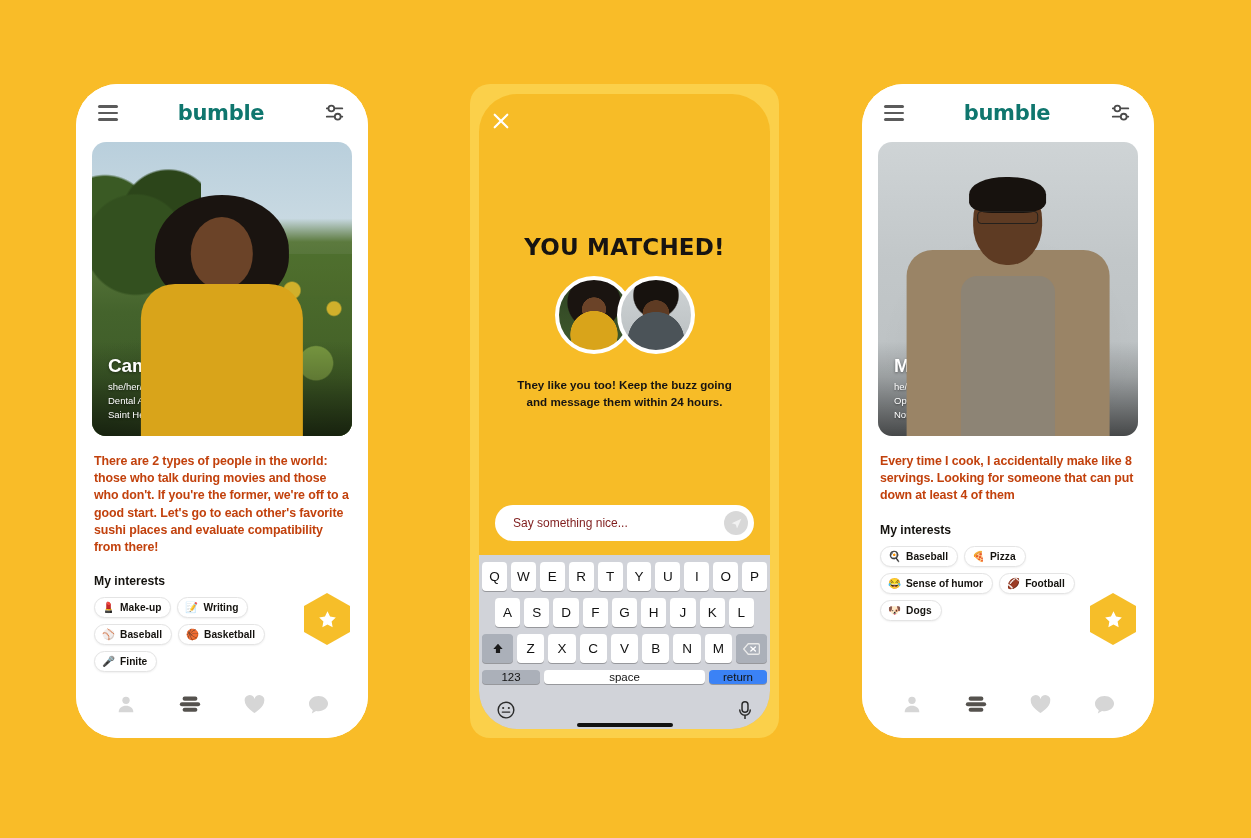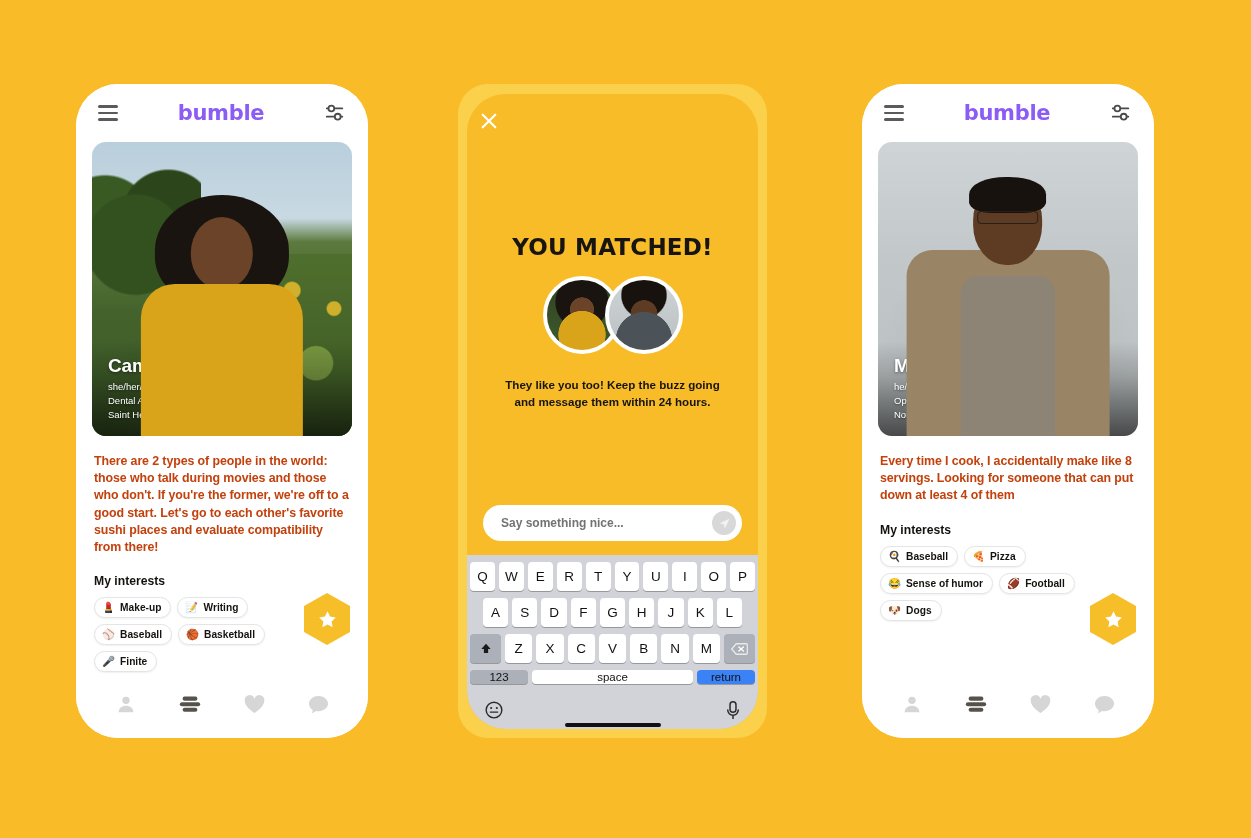--- a/index.html
+++ b/index.html
@@ -47,7 +47,7 @@
     background: #fff;
   }
   .logo {
-    color: #8b5cf6;
+    color: #0f766e;
     font-size: 21px;
     font-weight: 700;
     letter-spacing: -0.3px;

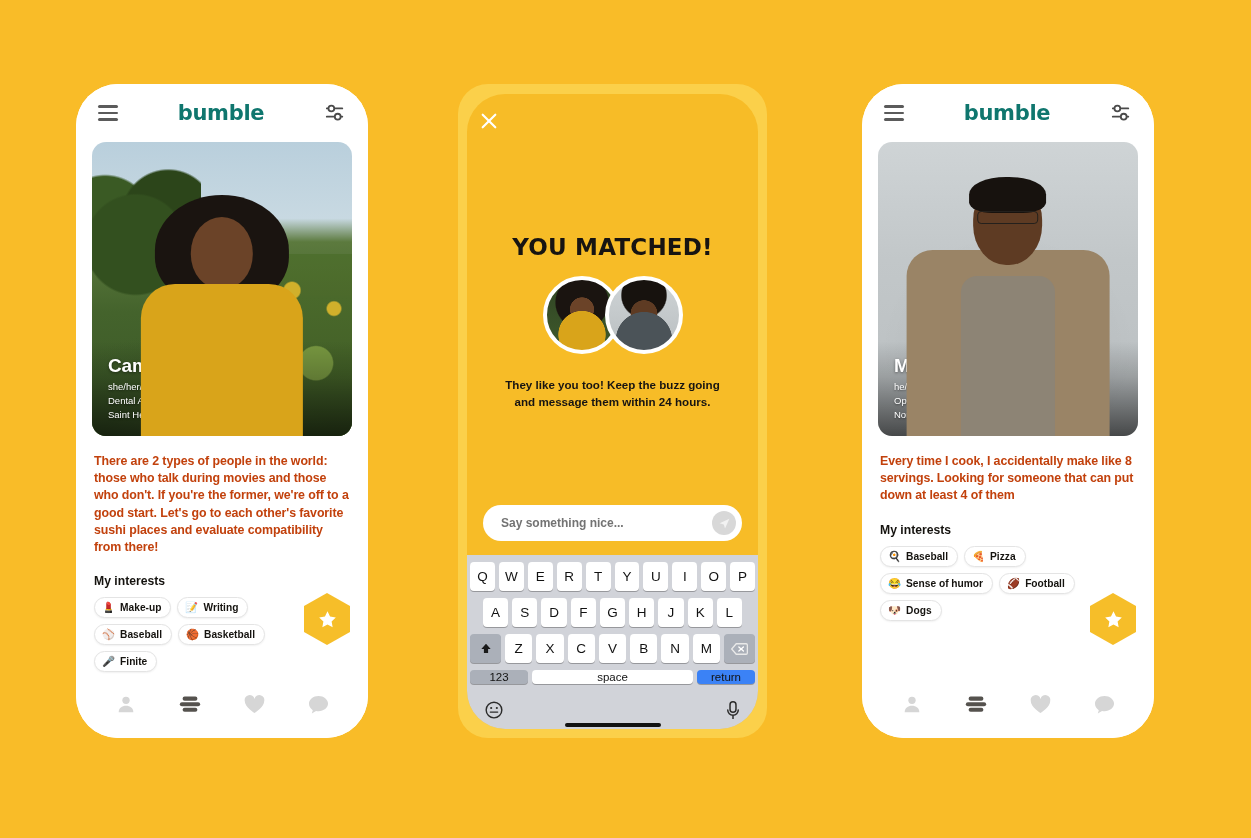--- a/index.html
+++ b/index.html
@@ -25,9 +25,9 @@
 
   
   .phone-2 {
-    left: 458px; top: 84px;
+    left: 470px; top: 84px;
     width: 309px; height: 654px;
-    border-radius: 30px;
+    border-radius: 20px;
     background: #FBD04A;
     padding: 10px 9px 9px 9px;
   }

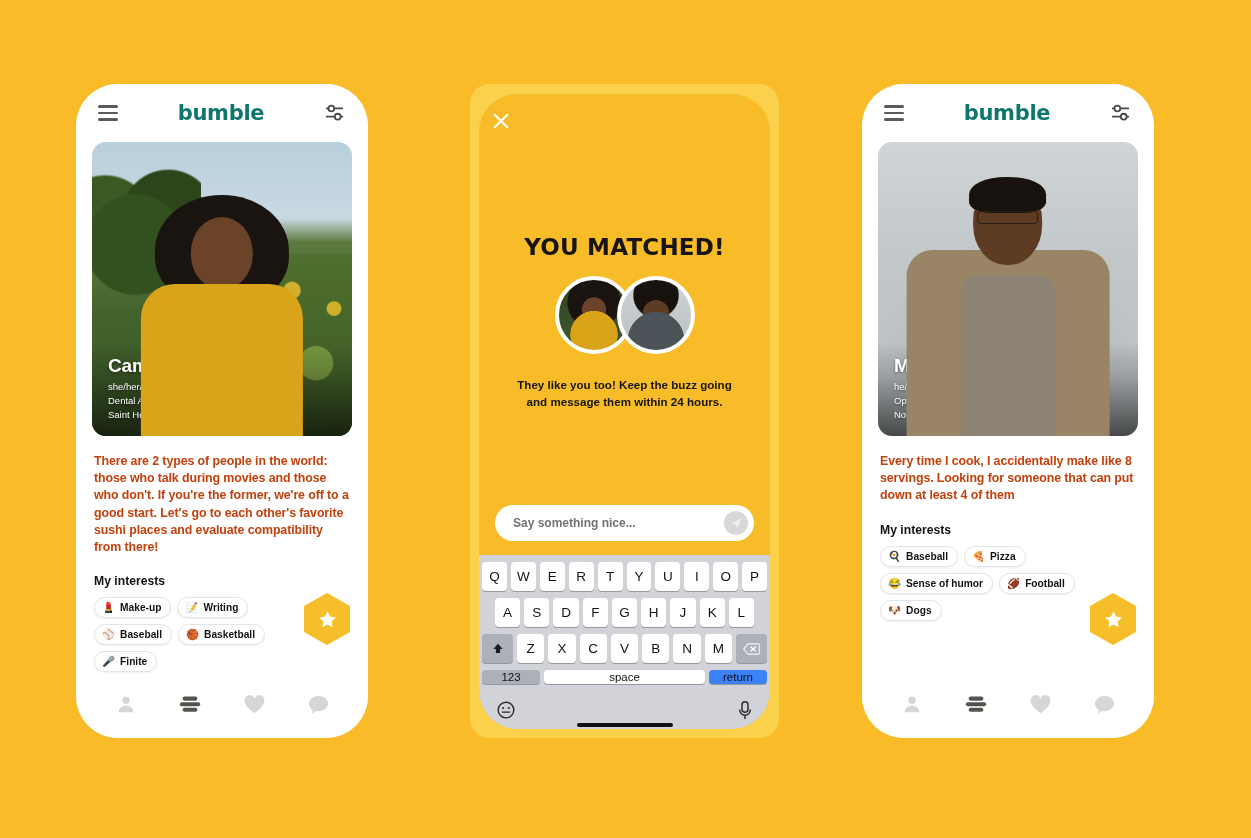--- a/index.html
+++ b/index.html
@@ -217,7 +217,7 @@
     display: flex; align-items: center; padding: 0 6px 0 18px;
     justify-content: space-between;
   }
-  .msg-placeholder { font-size: 12px; color: #737373; font-weight: 700; }
+  .msg-placeholder { font-size: 12px; color: #7f1d1d; font-weight: 400; }
   .send-btn {
     width: 24px; height: 24px; border-radius: 50%;
     background: #d8d8d8; display: flex; align-items: center; justify-content: center;

